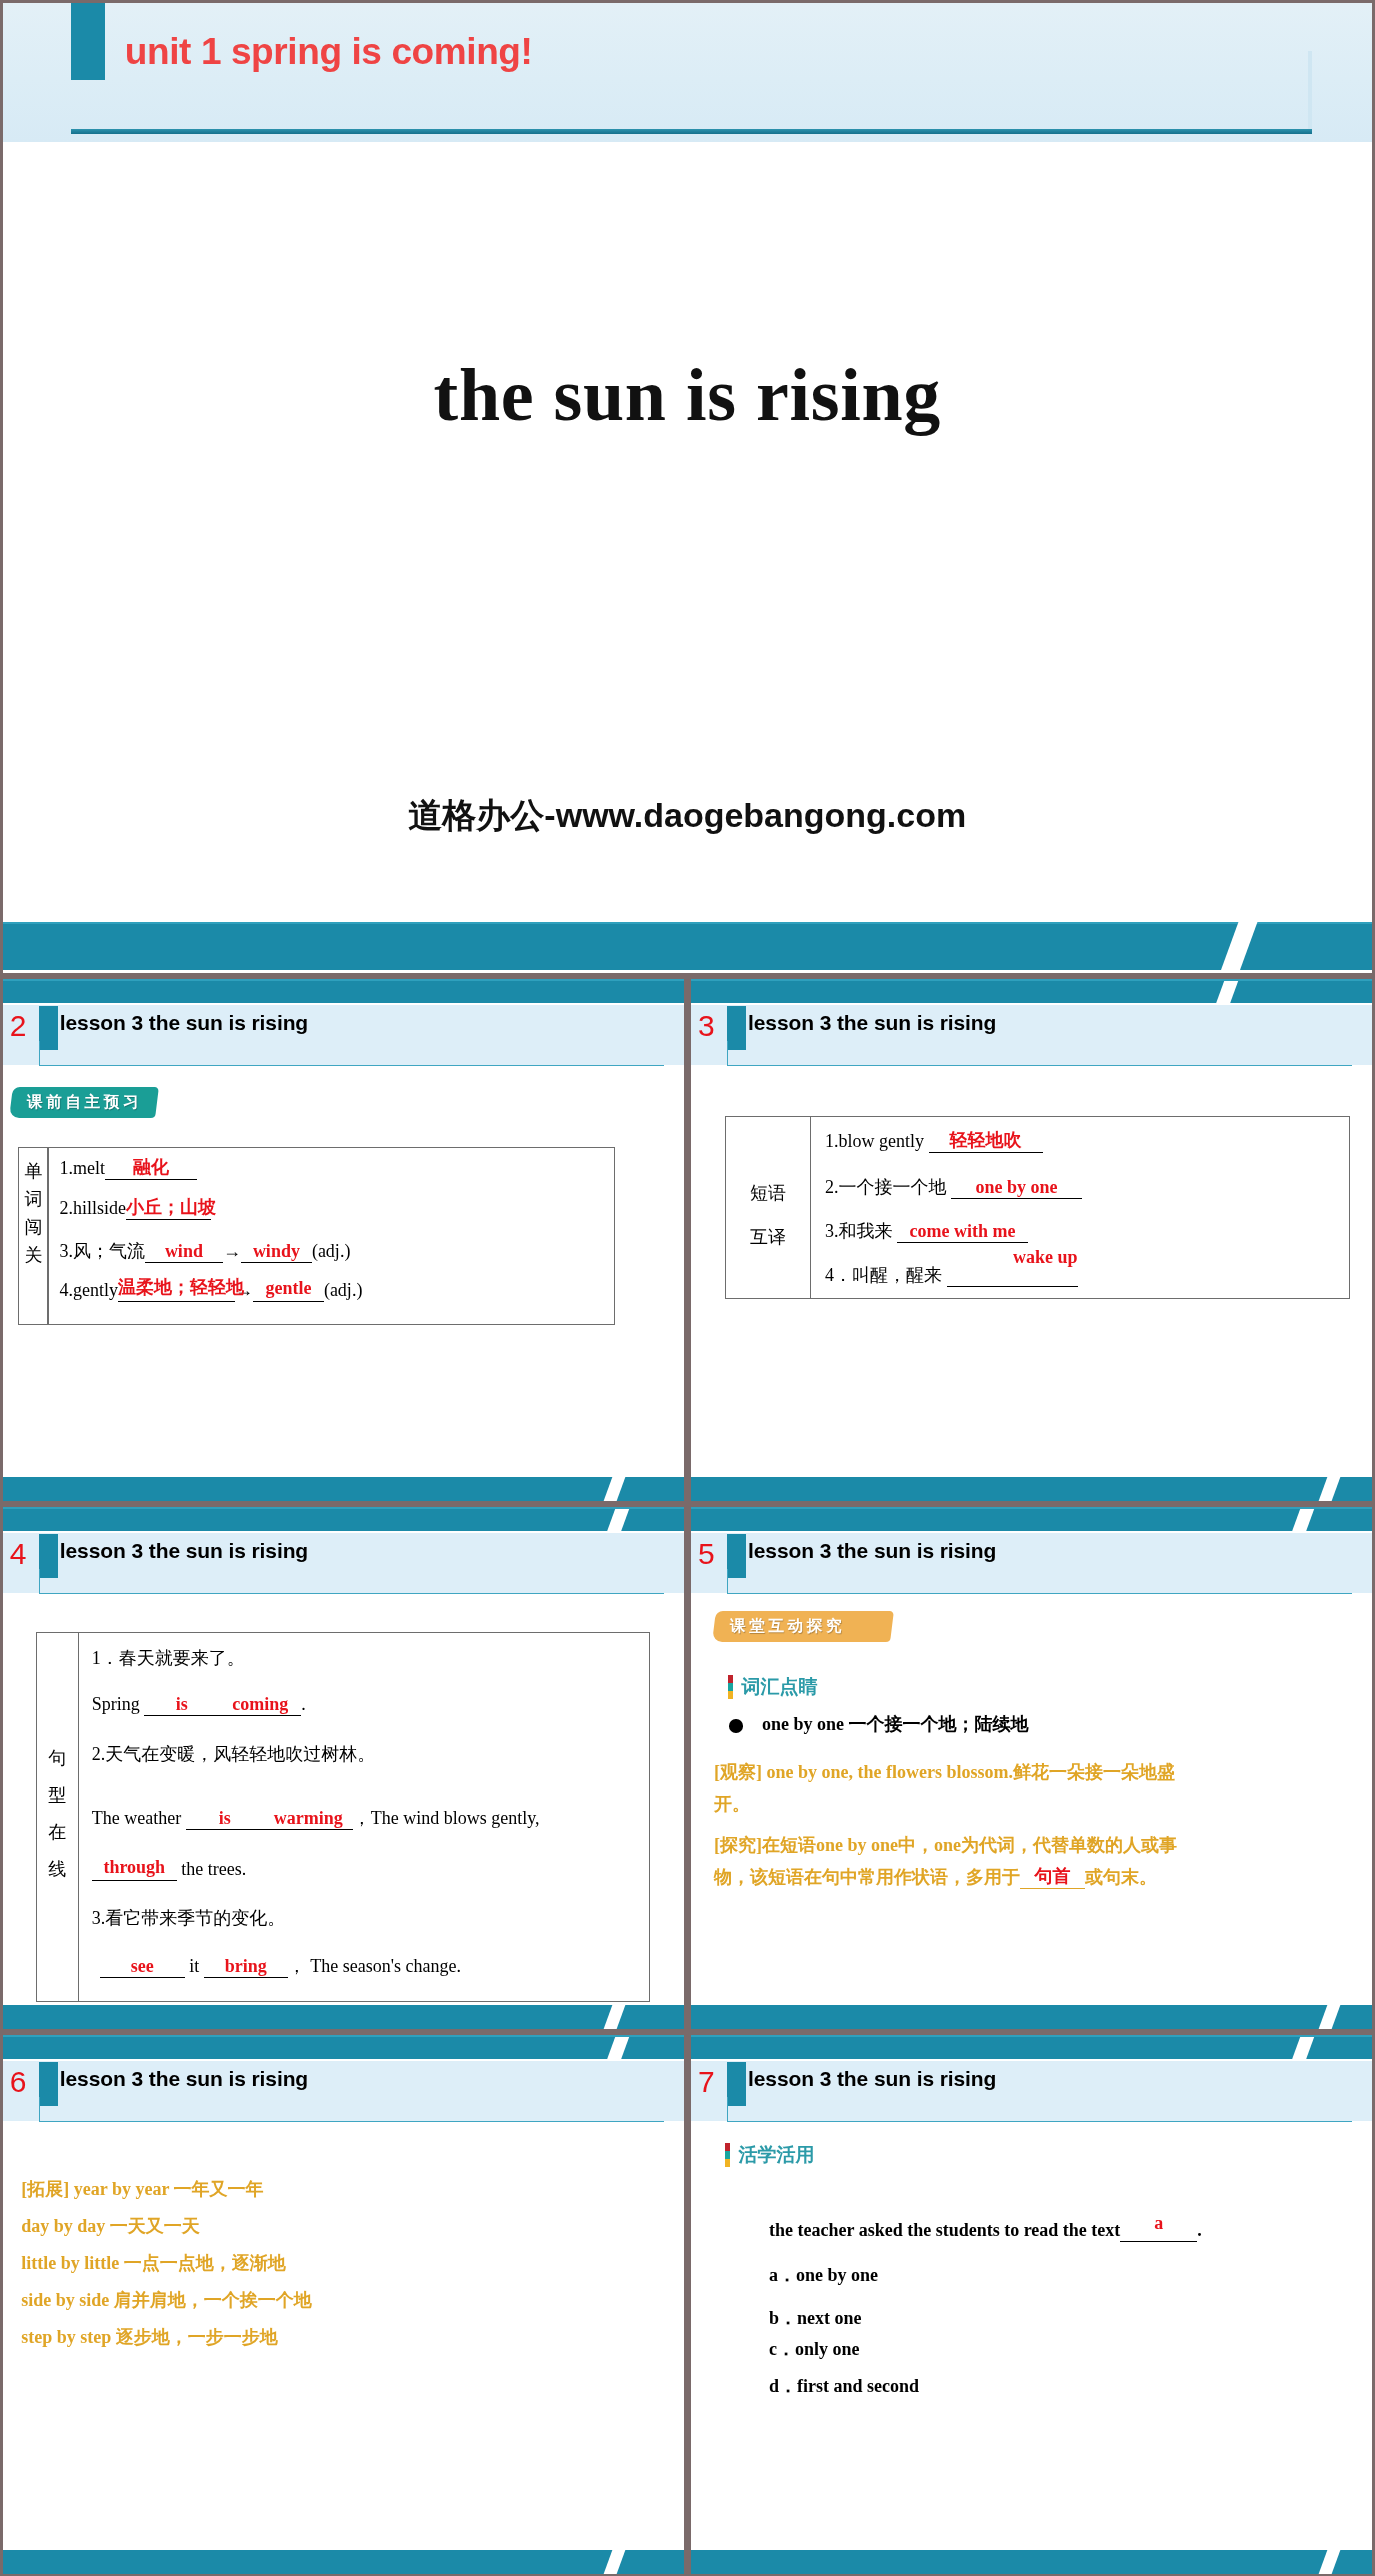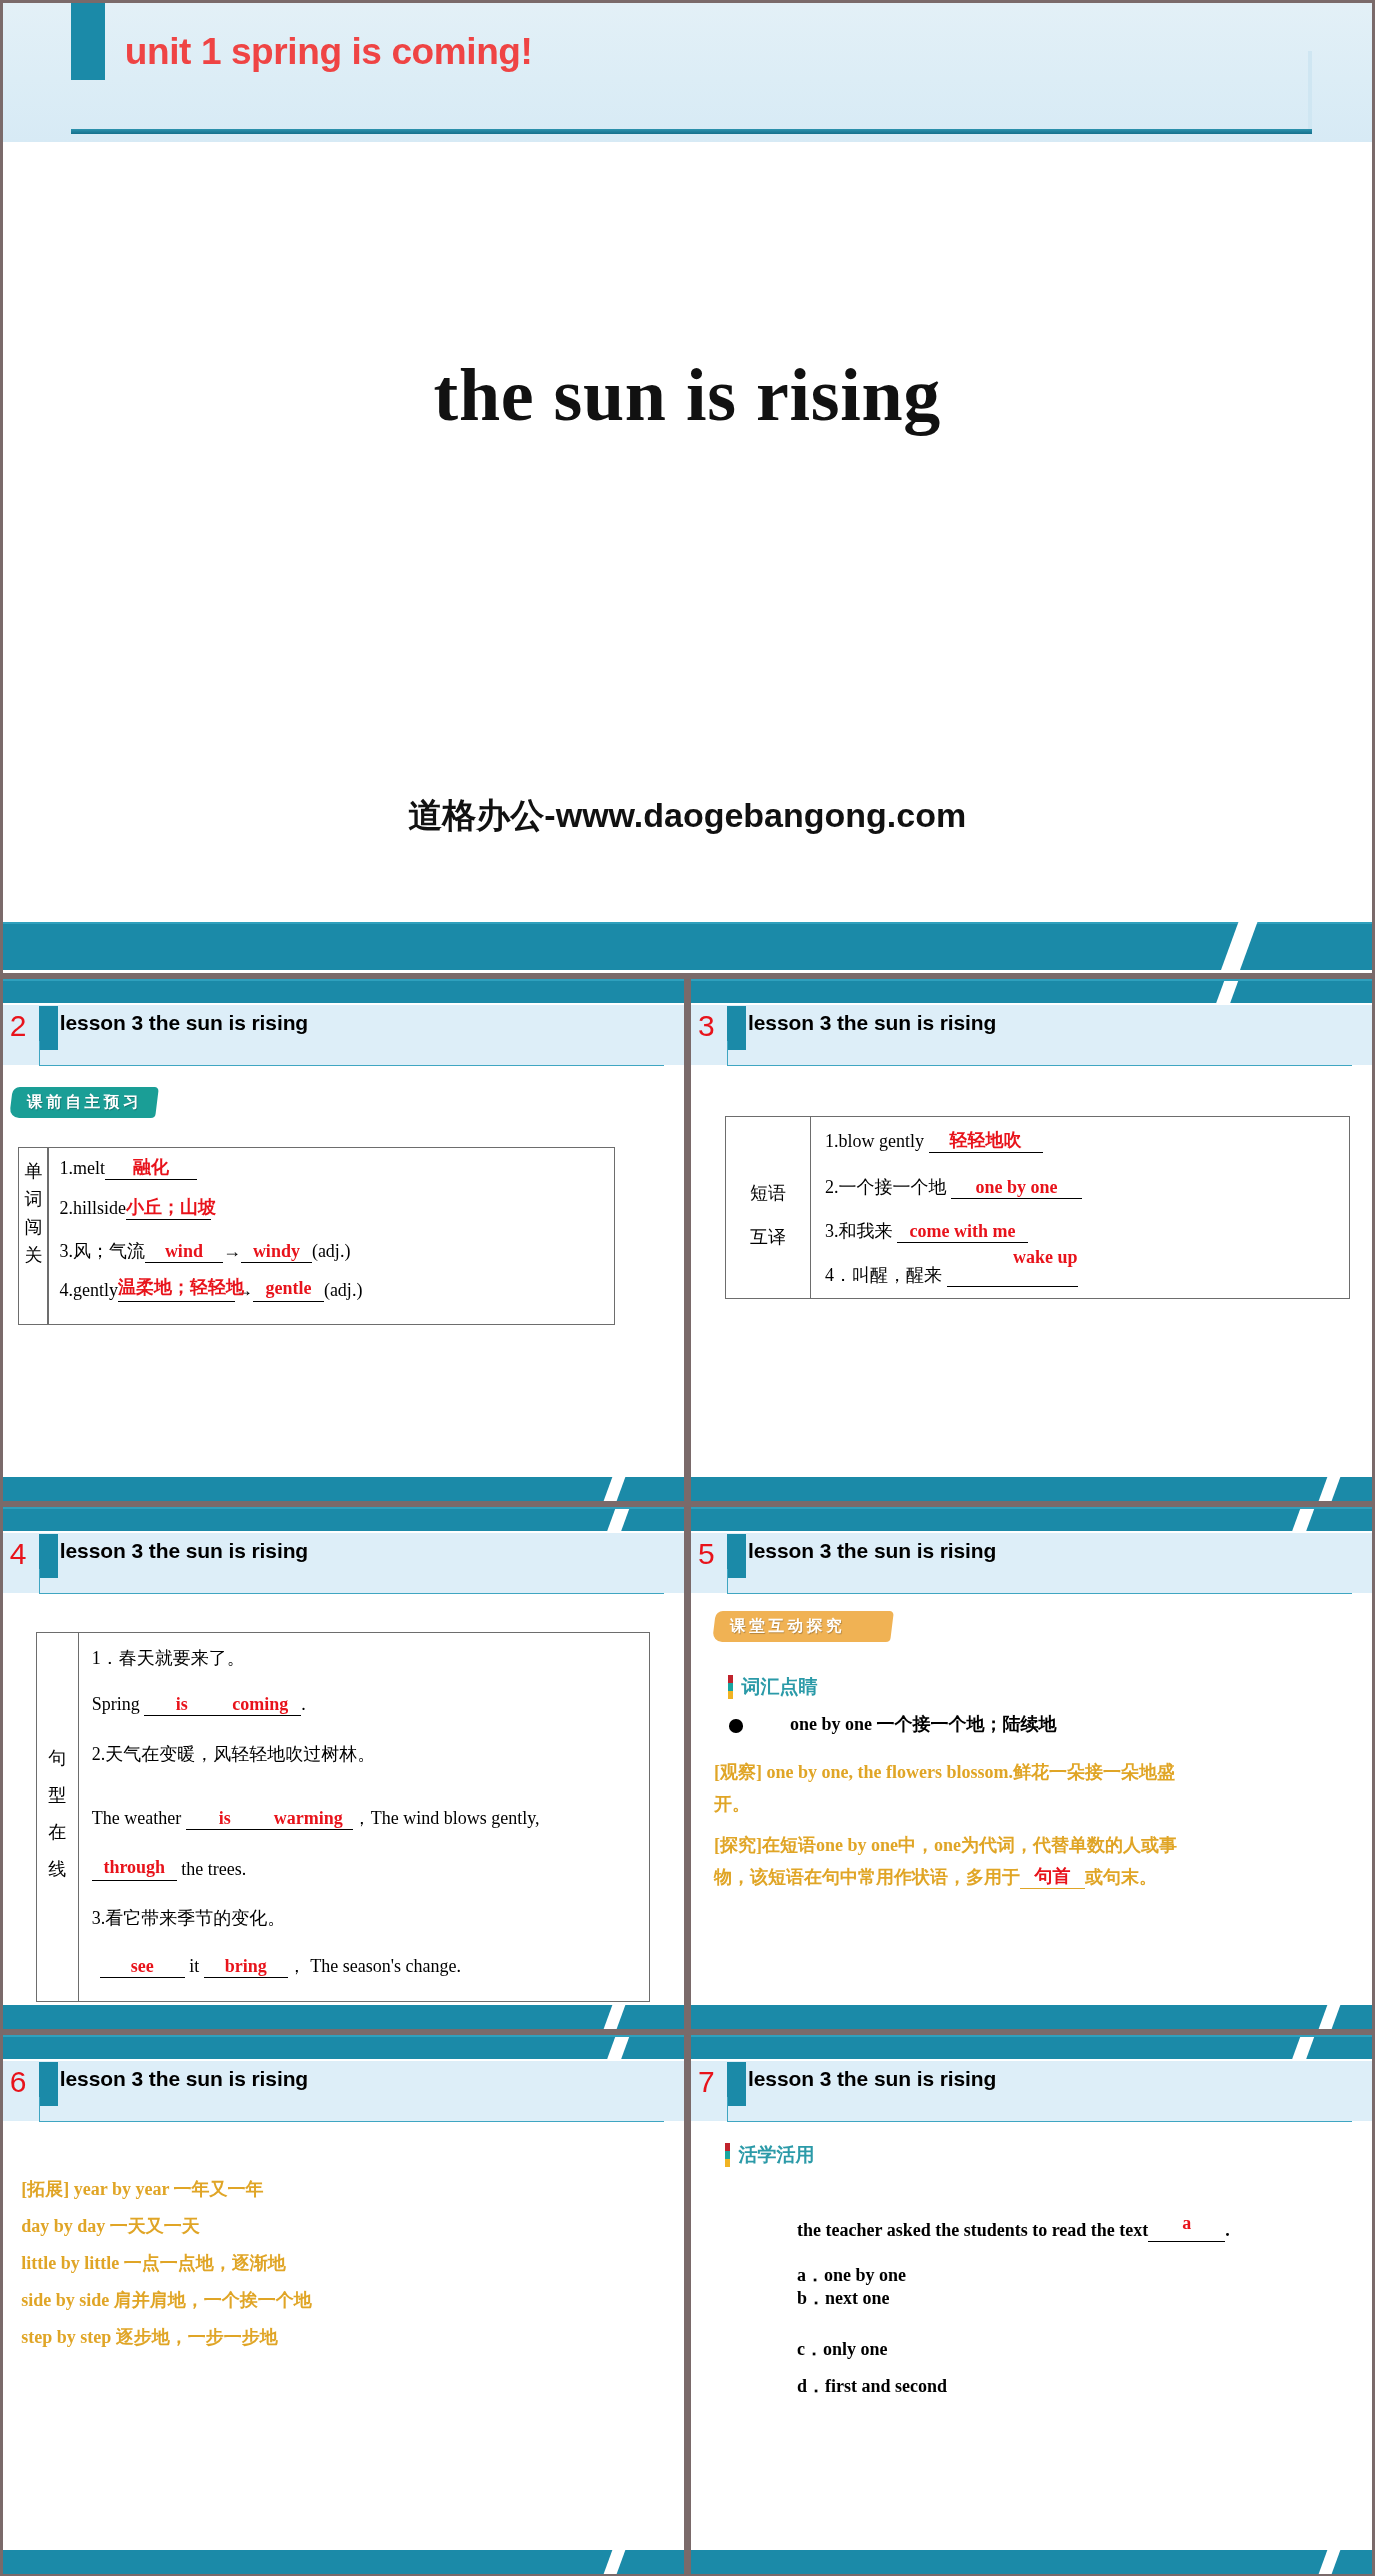--- a/index.html
+++ b/index.html
@@ -269,7 +269,6 @@
     font-size: 18px;
     color: #000;
     white-space: nowrap;
-    margin-left: 28px;
   }
   .bullet-dot {
     position:absolute;

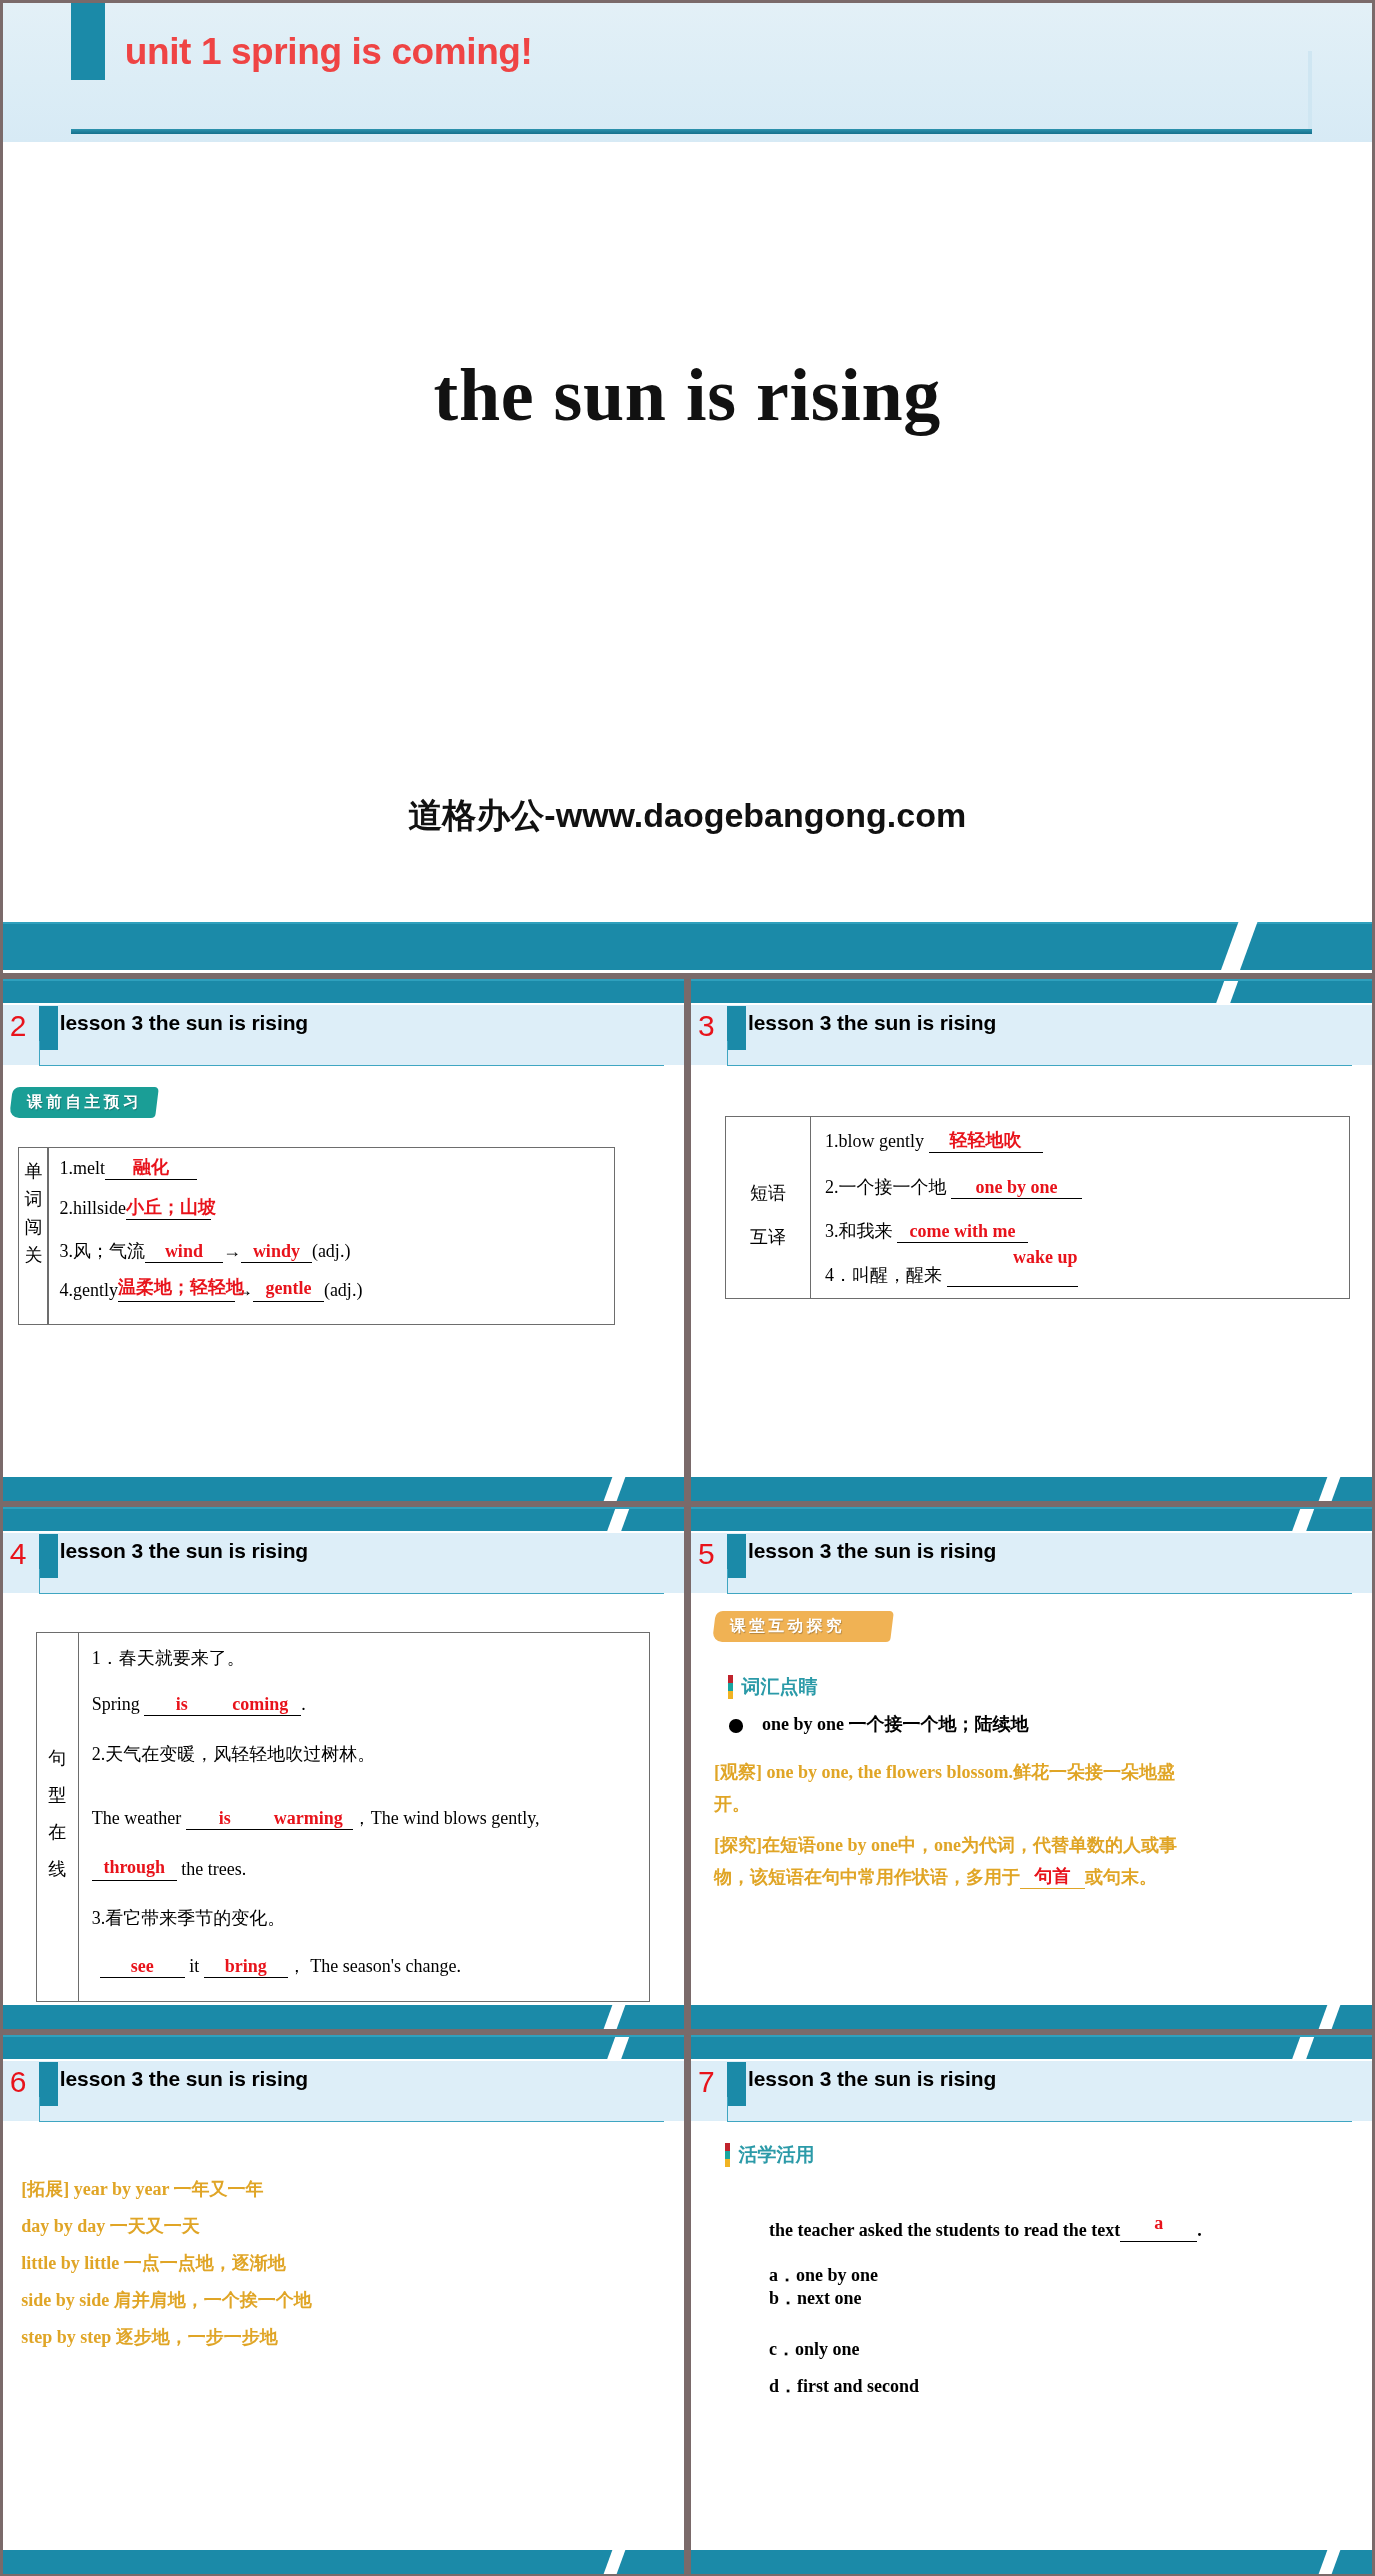--- a/index.html
+++ b/index.html
@@ -548,7 +548,7 @@
       <div class="bline" style="left:78px; top:141px; font-weight:bold;">
         <span>a．one by one</span>
       </div>
-      <div class="bline" style="left:78px; top:164px; font-weight:bold;">
+      <div class="bline" style="left:78px; top:184px; font-weight:bold;">
         <span>b．next one</span>
       </div>
       <div class="bline" style="left:78px; top:215px; font-weight:bold;">

